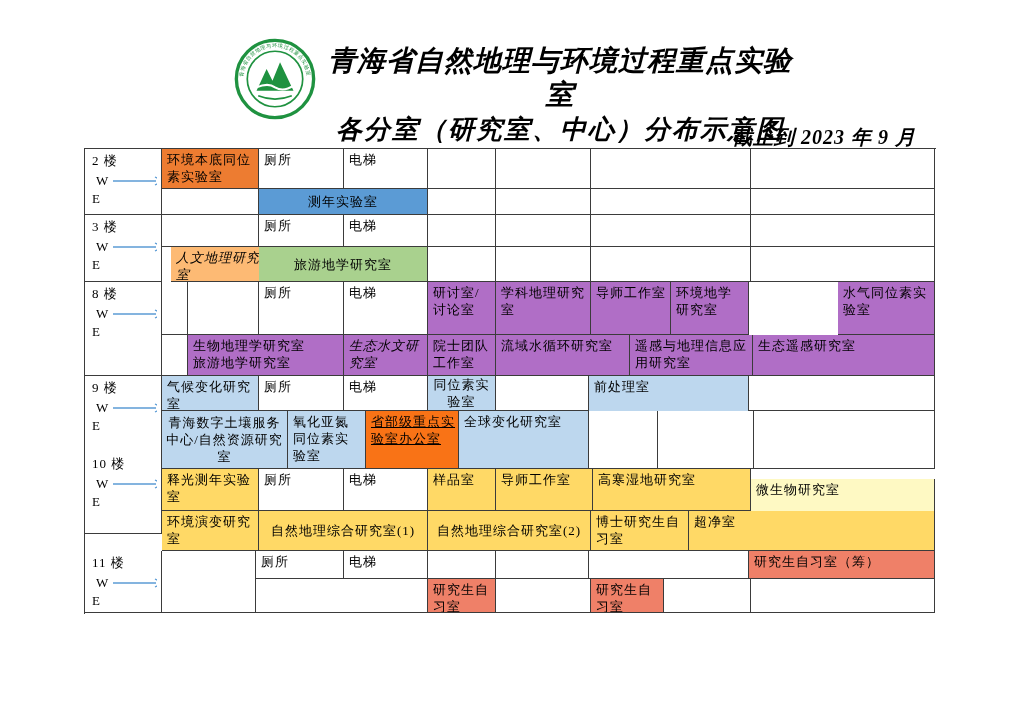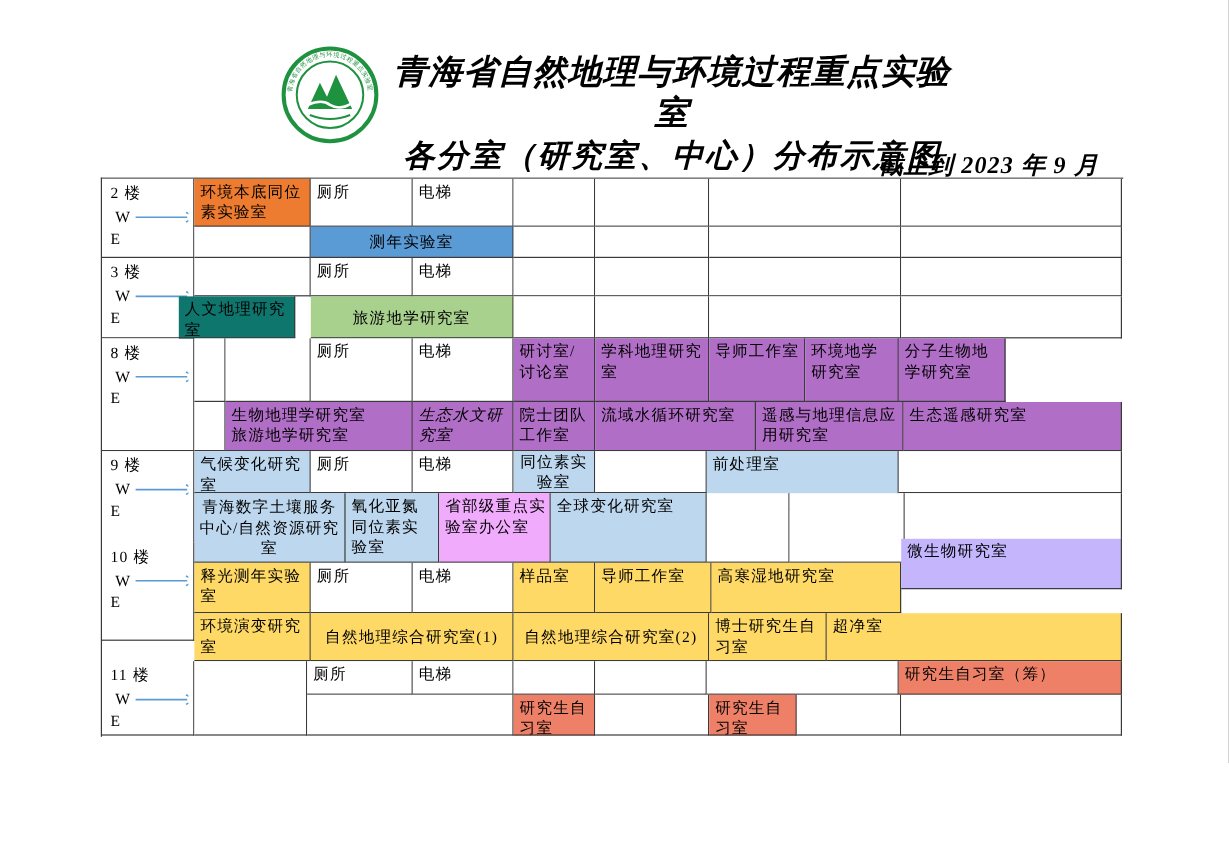--- a/index.html
+++ b/index.html
@@ -136,7 +136,7 @@
       <div class="cell" style="left: 411px; top: 66px; width: 95px; height: 32px; background: rgb(255, 255, 255);"></div>
       <div class="cell" style="left: 506px; top: 66px; width: 160px; height: 32px; background: rgb(255, 255, 255);"></div>
       <div class="cell" style="left: 666px; top: 66px; width: 184px; height: 32px; background: rgb(255, 255, 255);"></div>
-      <div class="cell" style="left: 64px; top: 98px; width: 97px; height: 35px; background: #0f766e;">人文地理研究室</div>
+      <div class="cell" style="left: 86px; top: 98px; width: 97px; height: 35px; background: #fdba74; font-style: italic;">人文地理研究室</div>
       <div class="cell center" style="left: 174px; top: 98px; width: 169px; height: 35px; background: rgb(169, 209, 142);">旅游地学研究室</div>
       <div class="cell" style="left: 343px; top: 98px; width: 68px; height: 35px; background: rgb(255, 255, 255);"></div>
       <div class="cell" style="left: 411px; top: 98px; width: 95px; height: 35px; background: rgb(255, 255, 255);"></div>

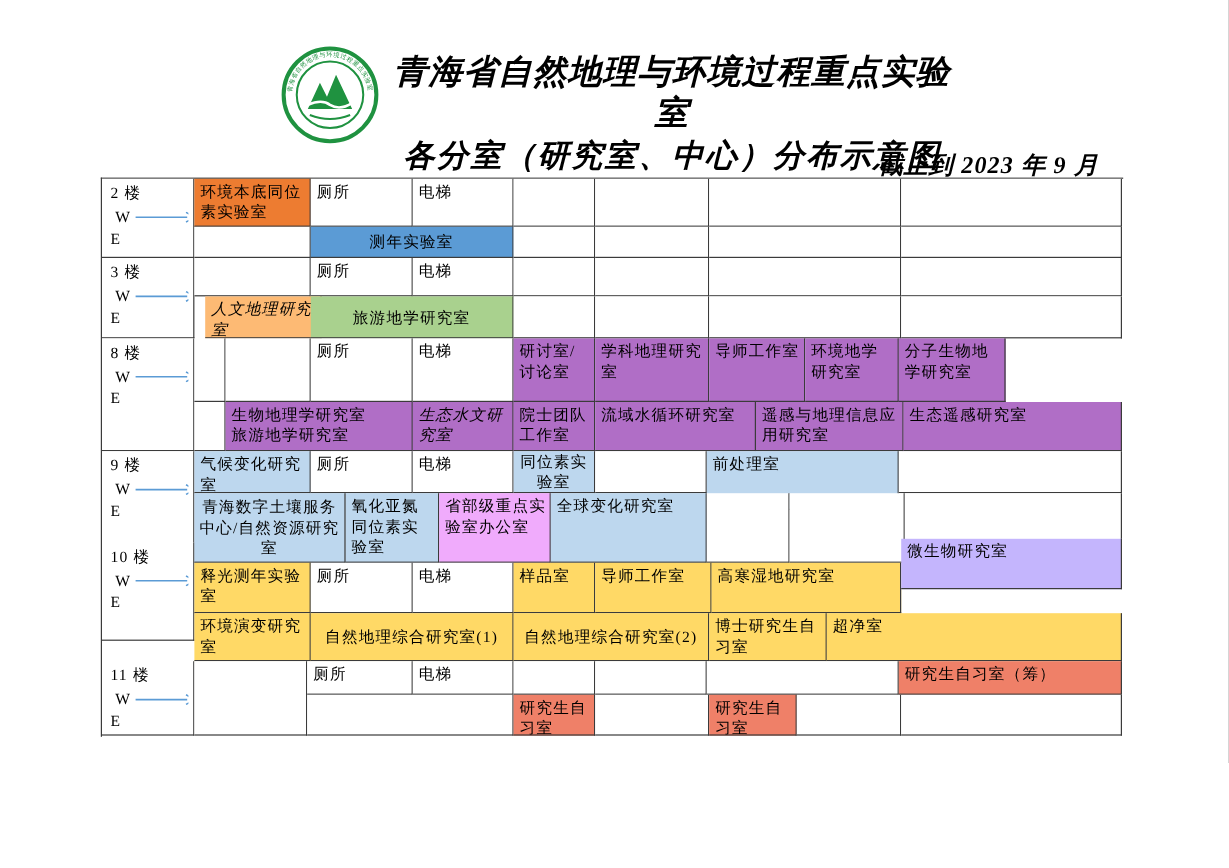--- a/index.html
+++ b/index.html
@@ -150,7 +150,6 @@
       <div class="cell" style="left: 411px; top: 133px; width: 95px; height: 53px; background: rgb(176, 110, 198);">学科地理研究室</div>
       <div class="cell" style="left: 506px; top: 133px; width: 80px; height: 53px; background: rgb(176, 110, 198);">导师工作室</div>
       <div class="cell" style="left: 586px; top: 133px; width: 78px; height: 53px; background: rgb(176, 110, 198);">环境地学研究室</div>
-      <div class="cell" style="left: 664px; top: 133px; width: 89px; height: 53px; background: rgb(176, 110, 198);">分子生物地学研究室</div>
       <div class="cell" style="left: 77px; top: 186px; width: 26px; height: 41px; background: rgb(255, 255, 255);"></div>
       <div class="cell" style="left: 103px; top: 186px; width: 156px; height: 41px; background: rgb(176, 110, 198);">生物地理学研究室
 旅游地学研究室</div>

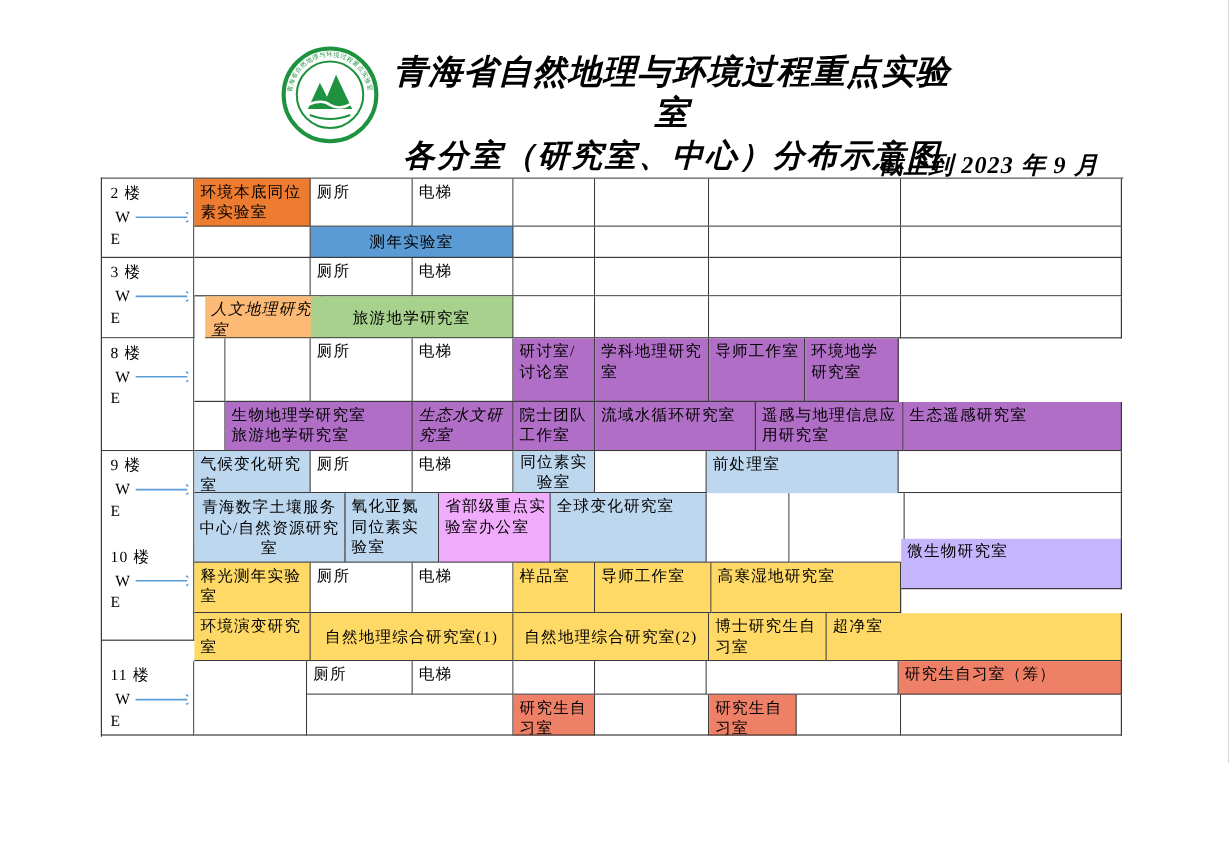--- a/index.html
+++ b/index.html
@@ -150,6 +150,7 @@
       <div class="cell" style="left: 411px; top: 133px; width: 95px; height: 53px; background: rgb(176, 110, 198);">学科地理研究室</div>
       <div class="cell" style="left: 506px; top: 133px; width: 80px; height: 53px; background: rgb(176, 110, 198);">导师工作室</div>
       <div class="cell" style="left: 586px; top: 133px; width: 78px; height: 53px; background: rgb(176, 110, 198);">环境地学研究室</div>
+      <div class="cell" style="left: 753px; top: 133px; width: 97px; height: 53px; background: rgb(176, 110, 198);">水气同位素实验室</div>
       <div class="cell" style="left: 77px; top: 186px; width: 26px; height: 41px; background: rgb(255, 255, 255);"></div>
       <div class="cell" style="left: 103px; top: 186px; width: 156px; height: 41px; background: rgb(176, 110, 198);">生物地理学研究室
 旅游地学研究室</div>

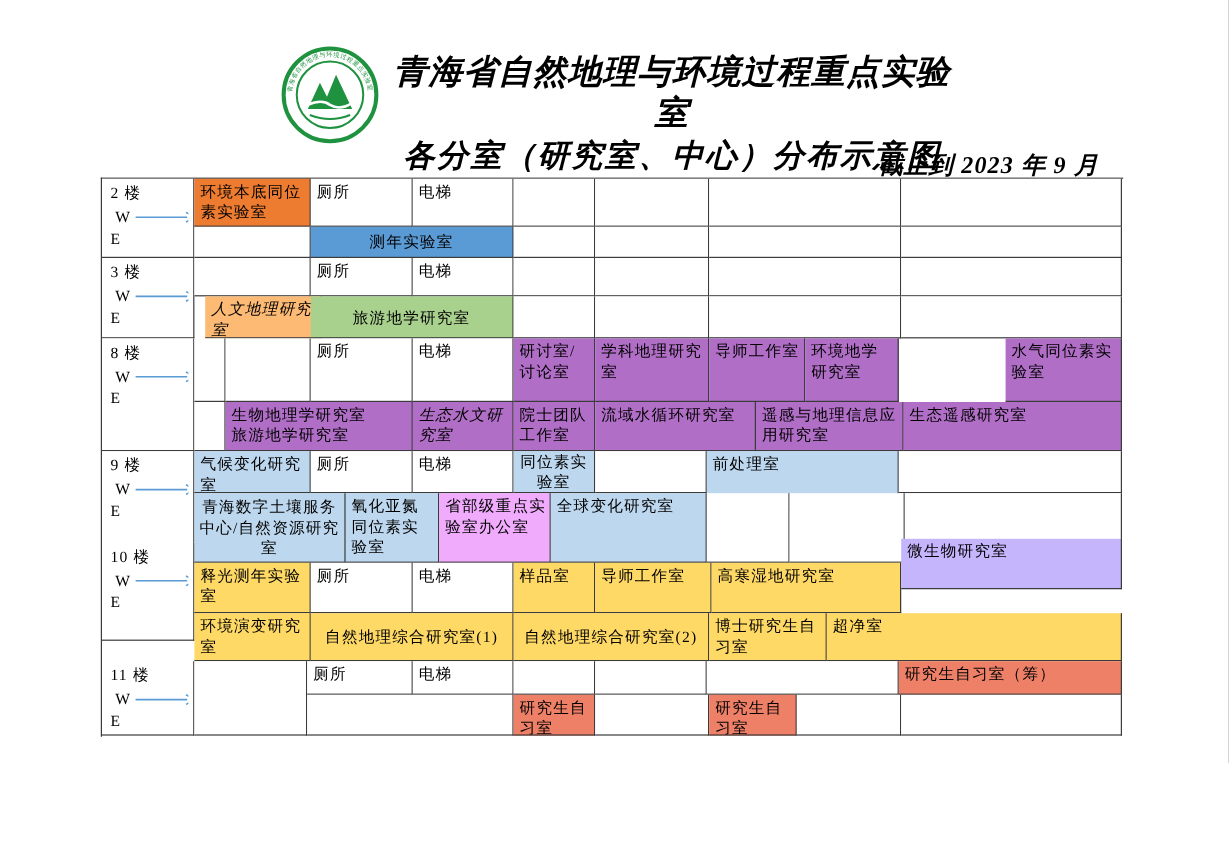--- a/index.html
+++ b/index.html
@@ -168,7 +168,7 @@
       <div class="cell" style="left: 664px; top: 227px; width: 186px; height: 35px; background: rgb(255, 255, 255);"></div>
       <div class="cell" style="left: 203px; top: 262px; width: 78px; height: 58px; background: rgb(189, 215, 238);">氧化亚氮同位素实验室</div>
       <div class="cell center" style="left: 77px; top: 262px; width: 126px; height: 58px; background: rgb(189, 215, 238);">青海数字土壤服务中心/自然资源研究室</div>
-      <div class="cell" style="left: 281px; top: 262px; width: 93px; height: 58px; background: #f0abfc;">省部级重点实验室办公室</div>
+      <div class="cell" style="left: 281px; top: 262px; width: 93px; height: 58px; background: #f97316; text-decoration: underline;">省部级重点实验室办公室</div>
       <div class="cell" style="left: 374px; top: 262px; width: 130px; height: 58px; background: rgb(189, 215, 238);">全球变化研究室</div>
       <div class="cell" style="left: 504px; top: 262px; width: 69px; height: 58px; background: rgb(255, 255, 255);"></div>
       <div class="cell" style="left: 573px; top: 262px; width: 96px; height: 58px; background: rgb(255, 255, 255);"></div>

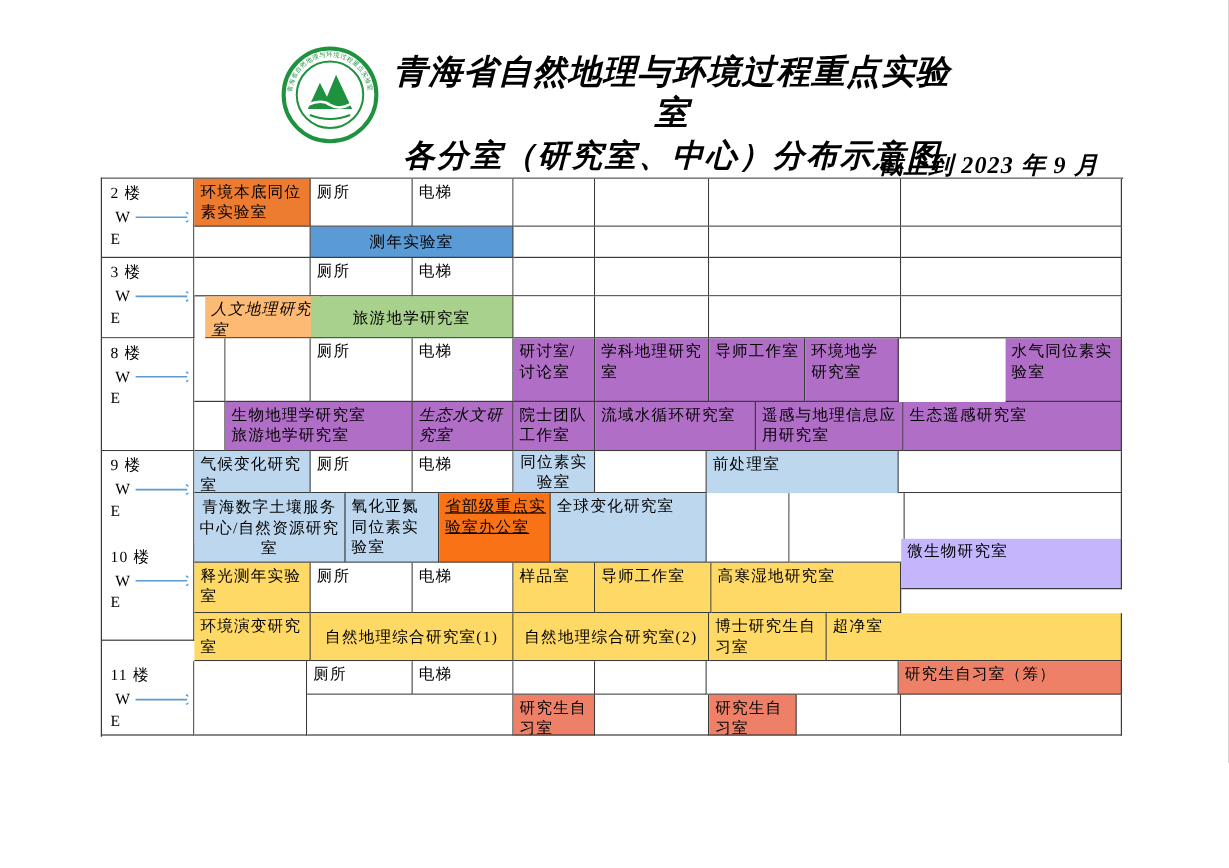--- a/index.html
+++ b/index.html
@@ -179,7 +179,7 @@
       <div class="cell" style="left: 343px; top: 320px; width: 68px; height: 42px; background: rgb(255, 217, 102);">样品室</div>
       <div class="cell" style="left: 411px; top: 320px; width: 97px; height: 42px; background: rgb(255, 217, 102);">导师工作室</div>
       <div class="cell" style="left: 508px; top: 320px; width: 158px; height: 42px; background: rgb(255, 217, 102);">高寒湿地研究室</div>
-      <div class="cell" style="left: 666px; top: 300px; width: 184px; height: 42px; background: #c4b5fd; font-family: Liberation Mono, monospace;">微生物研究室</div>
+      <div class="cell" style="left: 666px; top: 330px; width: 184px; height: 42px; background: #fef9c3;">微生物研究室</div>
       <div class="cell" style="left: 77px; top: 362px; width: 97px; height: 40px; background: rgb(255, 217, 102);">环境演变研究室</div>
       <div class="cell center" style="left: 174px; top: 362px; width: 169px; height: 40px; background: rgb(255, 217, 102);">自然地理综合研究室(1)</div>
       <div class="cell center" style="left: 343px; top: 362px; width: 163px; height: 40px; background: rgb(255, 217, 102);">自然地理综合研究室(2)</div>

